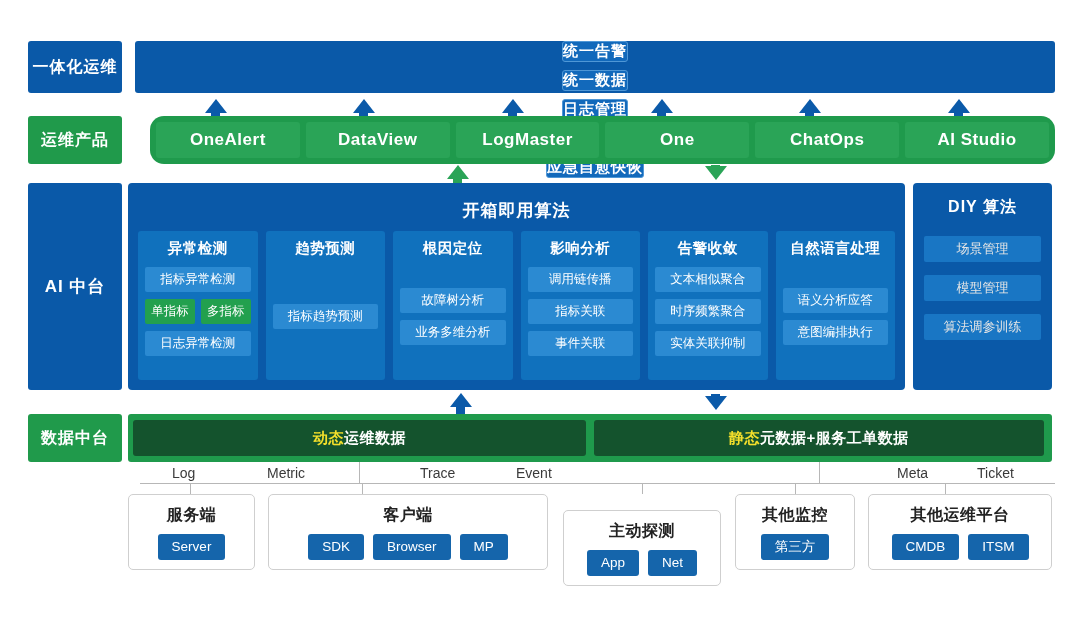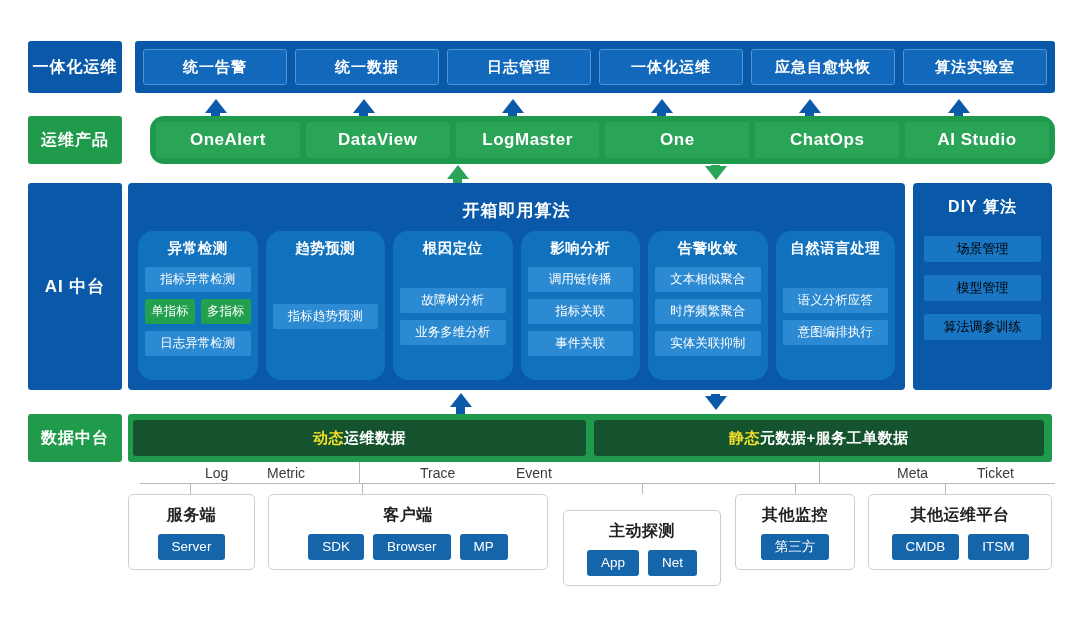--- a/index.html
+++ b/index.html
@@ -15,7 +15,7 @@
   
   #row-scenarios{position:absolute;left:135px;top:41px;width:920px;height:52px;
                  background:#0a59a8;border-radius:3px;display:flex;align-items:center;
-                 padding:0 8px;box-sizing:border-box;gap:8px;}
+                 padding:0 8px;box-sizing:border-box;gap:8px;flex-direction:column;}
   .scen-chip{flex:1;height:34px;background:#1269bb;border:1px solid #4f97d6;border-radius:3px;
              display:flex;align-items:center;justify-content:center;color:#ffffff;
              font-size:15px;font-weight:bold;letter-spacing:1px;}

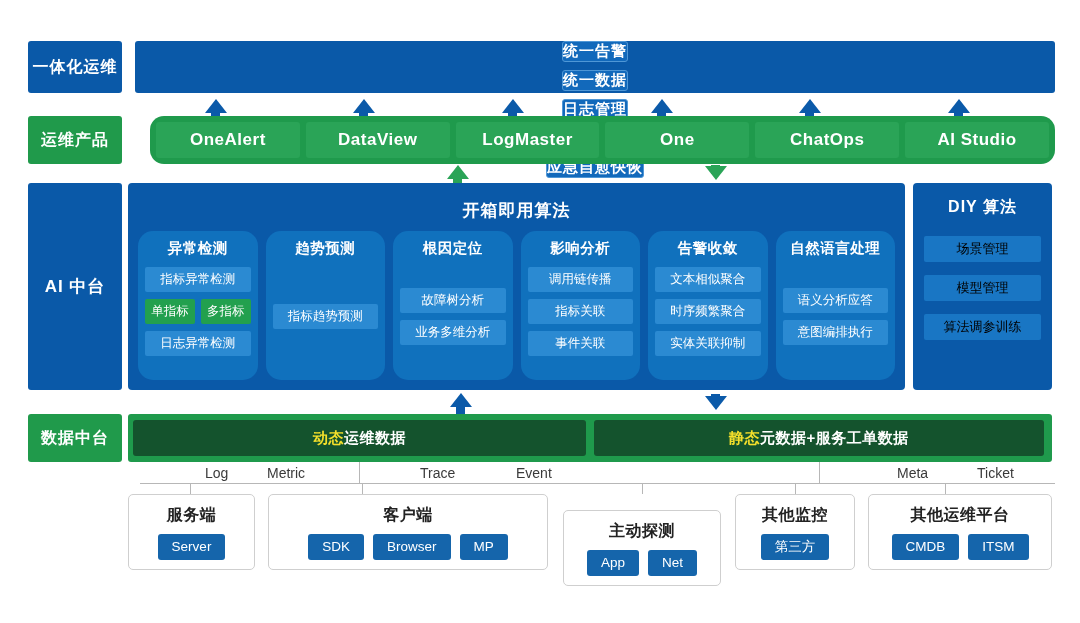--- a/index.html
+++ b/index.html
@@ -49,7 +49,7 @@
   #ai-main-title{text-align:center;color:#ffffff;font-size:17px;font-weight:bold;
                  letter-spacing:1px;padding-top:16px;}
   #ai-cards{position:absolute;left:10px;right:10px;top:48px;bottom:10px;display:flex;gap:8px;}
-  .ai-card{flex:1;background:#1071bd;border-radius:15px;display:flex;flex-direction:column;
+  .ai-card{flex:1;background:#1071bd;border-radius:3px;display:flex;flex-direction:column;
            align-items:center;padding:8px 7px;box-sizing:border-box;}
   .ai-card-title{color:#ffffff;font-size:14.5px;font-weight:bold;letter-spacing:.5px;
                  margin-bottom:9px;white-space:nowrap;}

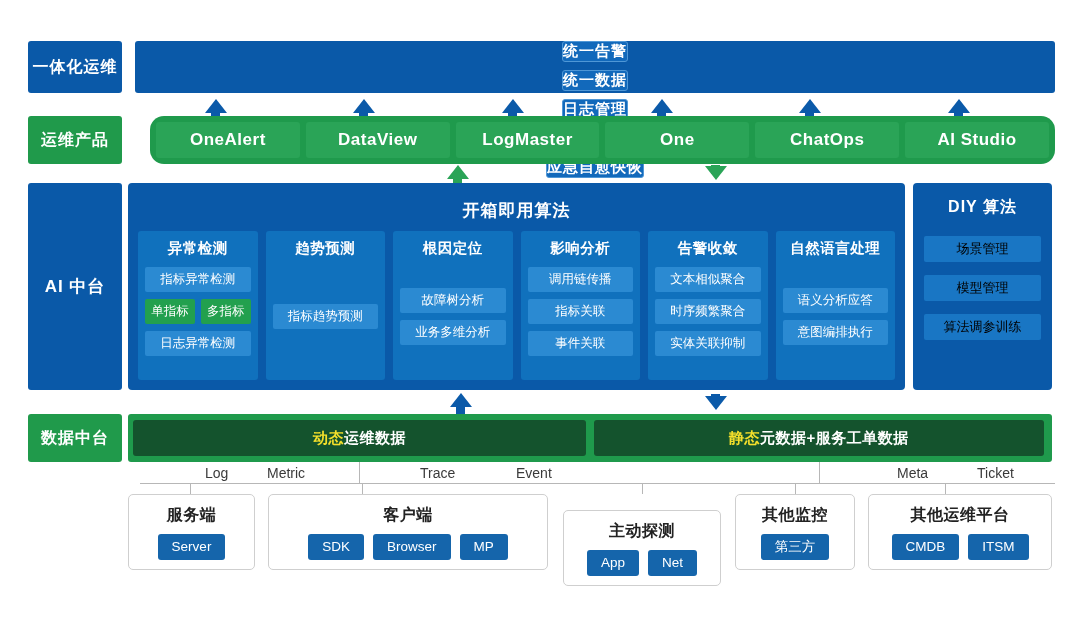--- a/index.html
+++ b/index.html
@@ -68,7 +68,7 @@
              display:flex;flex-direction:column;align-items:center;padding:14px 11px;}
   #diy-title{color:#ffffff;font-size:16px;font-weight:bold;letter-spacing:1px;margin-bottom:18px;}
   .diy-chip{width:100%;height:26px;background:#1976c4;border-radius:2px;display:flex;
-            align-items:center;justify-content:center;color:#000000;font-size:13px;
+            align-items:center;justify-content:center;color:#e5e5e5;font-size:13px;
             margin-bottom:13px;white-space:nowrap;}
 
   

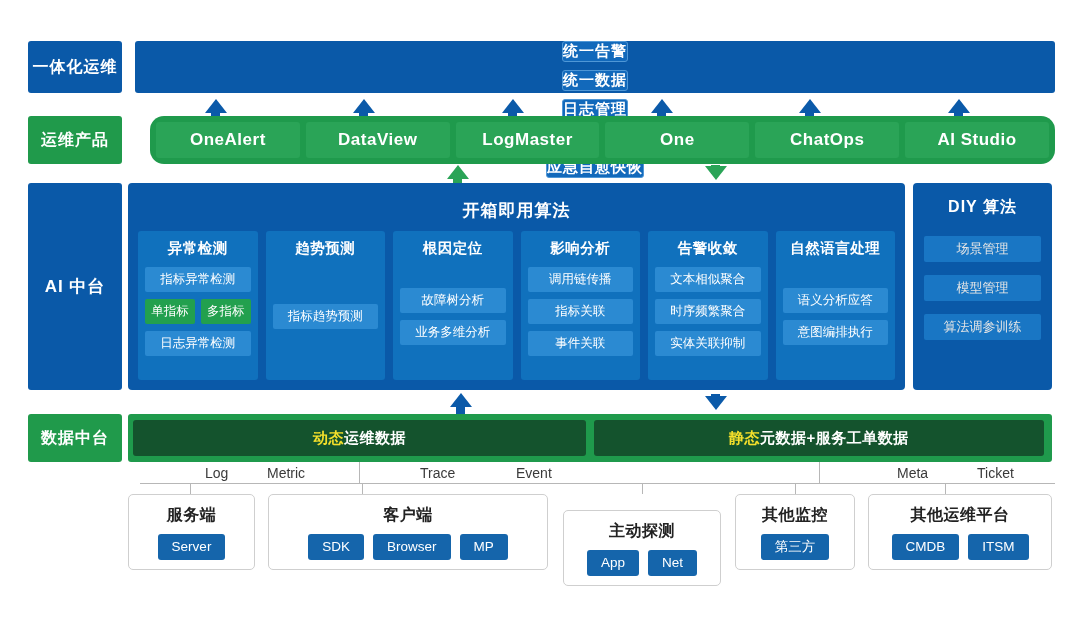--- a/index.html
+++ b/index.html
@@ -227,7 +227,7 @@
   <div class="vline" style="left:819px;top:462px;height:22px;"></div>
   <div class="hline" style="left:140px;top:483px;width:915px;"></div>
 
-  <div class="conn-label" style="left:205px;top:465px;">Log</div>
+  <div class="conn-label" style="left:172px;top:465px;">Log</div>
   <div class="conn-label" style="left:267px;top:465px;">Metric</div>
   <div class="conn-label" style="left:420px;top:465px;">Trace</div>
   <div class="conn-label" style="left:516px;top:465px;">Event</div>

